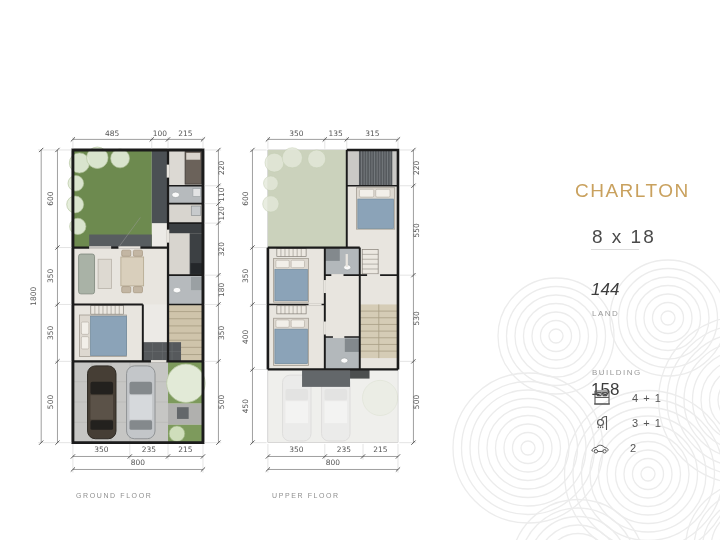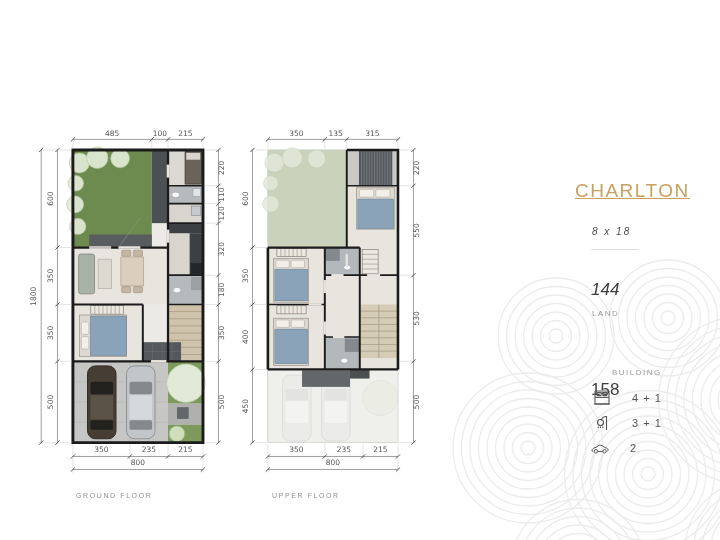--- a/index.html
+++ b/index.html
@@ -12,7 +12,7 @@
   .dimtxt{font-family:"DejaVu Sans","Liberation Sans",sans-serif;font-size:46px;fill:#555;}
   .floor-label{position:absolute;font-size:7px;letter-spacing:1.6px;color:#8f8f8f;}
   .panel-title{position:absolute;left:575px;top:180px;font-size:19px;letter-spacing:1.5px;
-               color:var(--accent,#C9A15E);font-weight:500;text-decoration:underline;}
+               color:var(--accent,#C9A15E);font-weight:500;}
   .panel-size{position:absolute;left:592px;top:226px;font-size:10px;letter-spacing:2px;color:#4a4a4a;font-style:italic;}
   .panel-divider{position:absolute;left:591px;top:249px;width:48px;border-top:1px solid #ddd;}
   .spec-label{position:absolute;font-size:8px;letter-spacing:1.5px;color:#9a9a9a;margin-top:41px;}

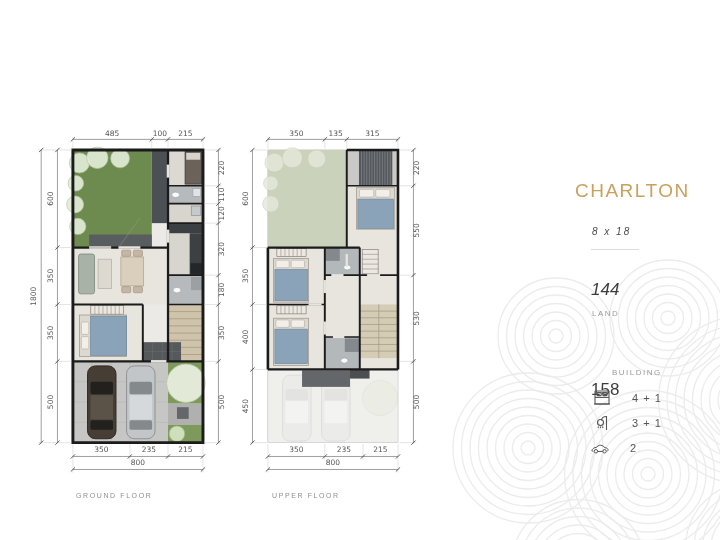--- a/index.html
+++ b/index.html
@@ -13,7 +13,7 @@
   .floor-label{position:absolute;font-size:7px;letter-spacing:1.6px;color:#8f8f8f;}
   .panel-title{position:absolute;left:575px;top:180px;font-size:19px;letter-spacing:1.5px;
                color:var(--accent,#C9A15E);font-weight:500;}
-  .panel-size{position:absolute;left:592px;top:226px;font-size:10px;letter-spacing:2px;color:#4a4a4a;font-style:italic;}
+  .panel-size{position:absolute;left:592px;top:226px;font-size:19px;letter-spacing:2px;color:#4a4a4a;}
   .panel-divider{position:absolute;left:591px;top:249px;width:48px;border-top:1px solid #ddd;}
   .spec-label{position:absolute;font-size:8px;letter-spacing:1.5px;color:#9a9a9a;margin-top:41px;}
   .spec-value{position:absolute;font-size:17px;color:#3d3d3d;}

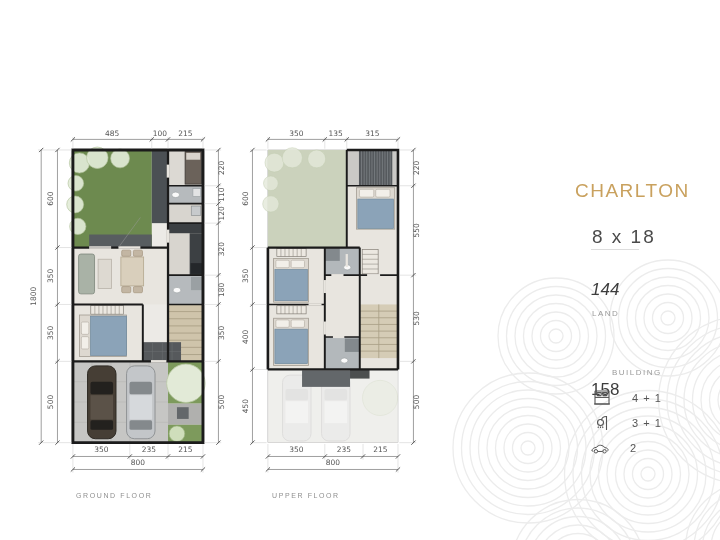--- a/index.html
+++ b/index.html
@@ -476,7 +476,7 @@
   <div class="panel-divider"></div>
   <div class="spec-label" style="left:592px;top:268px;">LAND</div>
   <div class="spec-value" style="left:591px;top:280px;font-style:italic;">144</div>
-  <div class="spec-label" style="left:612px;top:327px;">BUILDING</div>
+  <div class="spec-label" style="left:592px;top:327px;">BUILDING</div>
   <div class="spec-value" style="left:591px;top:340px;margin-top:40px;">158</div>
 
   <div class="amenity-row" style="left:592px;top:389px;">

